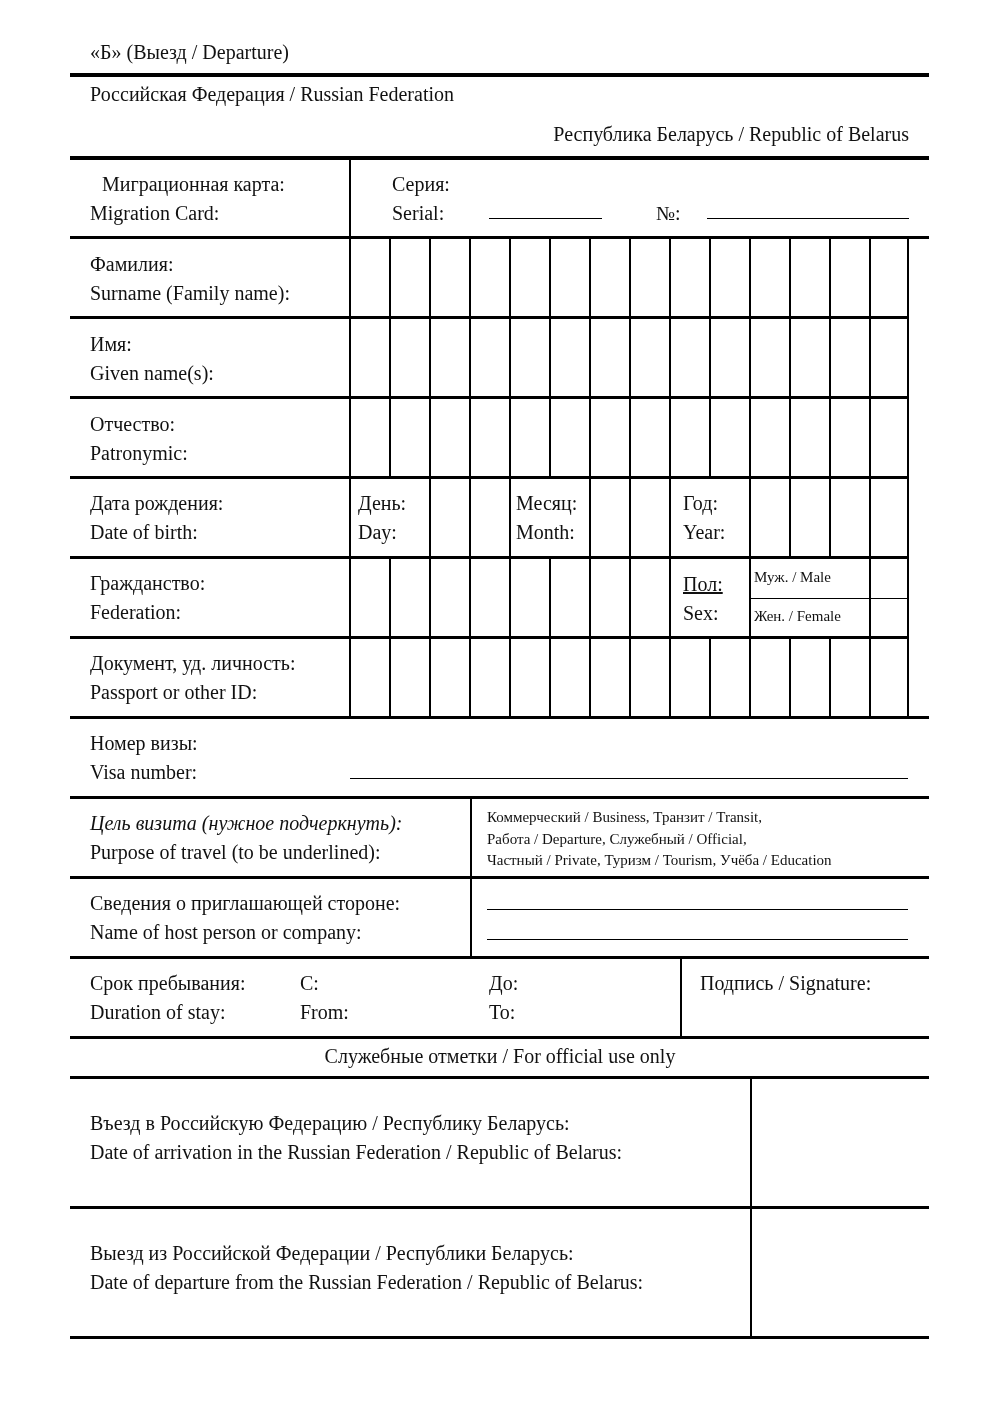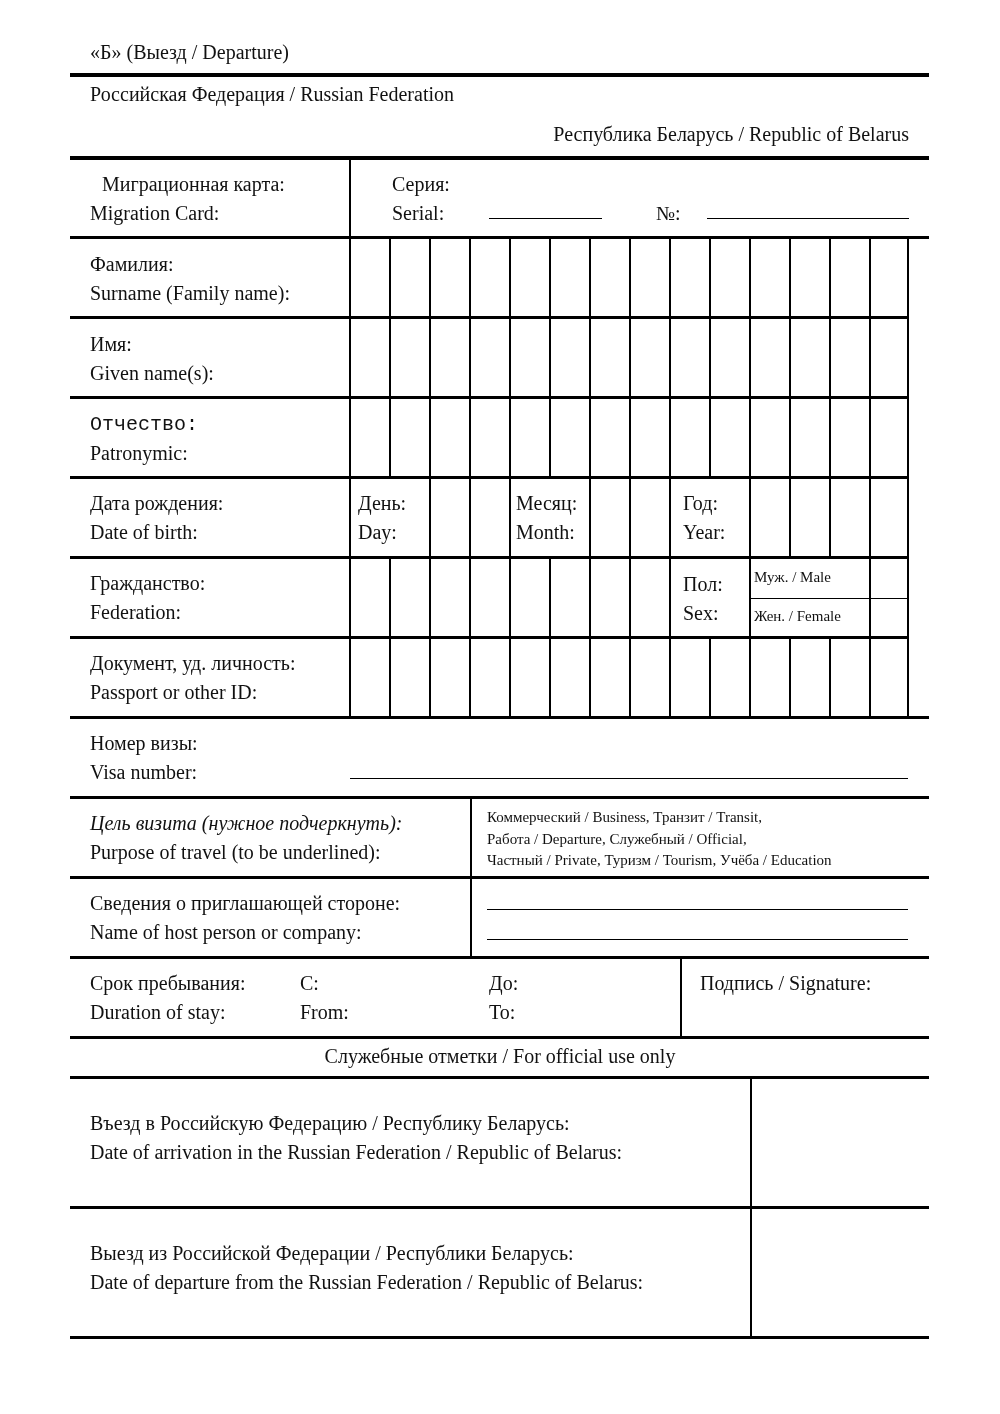--- a/index.html
+++ b/index.html
@@ -45,7 +45,7 @@
 <div id="grid-given"></div>
 <div class="hl med" style="left:70px;top:396px;width:838px;"></div>
 
-<div class="t" style="left:90px;top:410px;font-family:Liberation Mono, monospace;">Отчество:</div>
+<div class="t" style="left:90px;top:410px;">Отчество:</div>
 <div class="t" style="left:90px;top:439px;">Patronymic:</div>
 <div id="grid-patronymic"></div>
 <div class="hl med" style="left:70px;top:476px;width:838px;"></div>

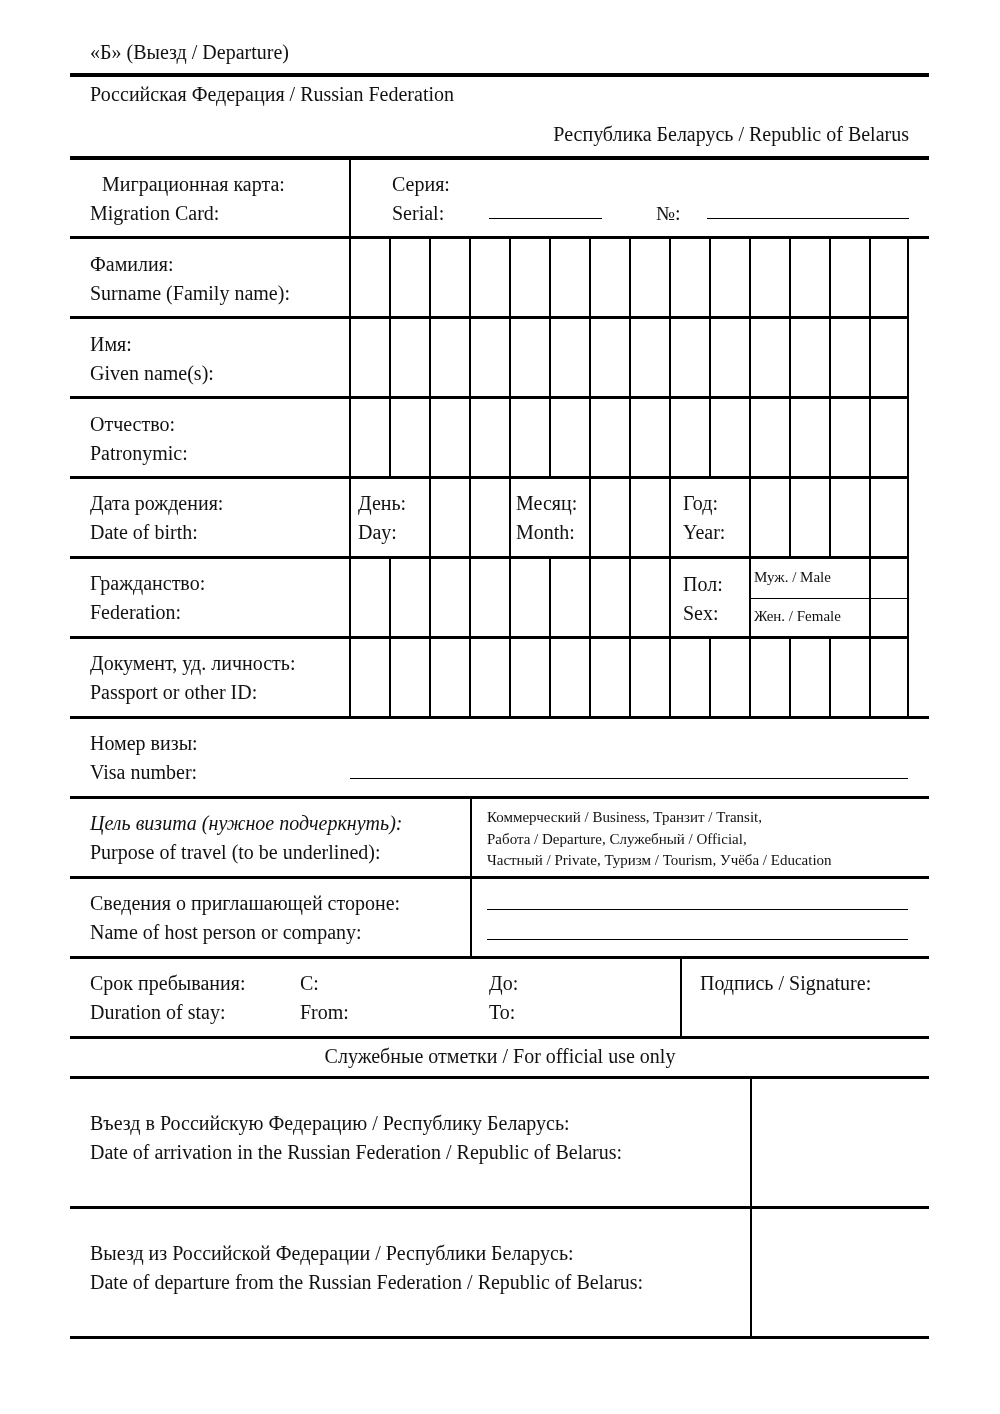--- a/index.html
+++ b/index.html
@@ -63,7 +63,7 @@
 
 <div class="t" style="left:90px;top:569px;">Гражданство:</div>
 <div class="t" style="left:90px;top:598px;">Federation:</div>
-<div class="t" style="left:683px;top:570px;">Пол:</div>
+<div class="t" style="left:683px;top:570px;text-decoration:underline;">Пол:</div>
 <div class="t" style="left:683px;top:599px;">Sex:</div>
 <div class="ts" style="left:754px;top:567px;">Муж. / Male</div>
 <div class="ts" style="left:754px;top:606px;">Жен. / Female</div>

